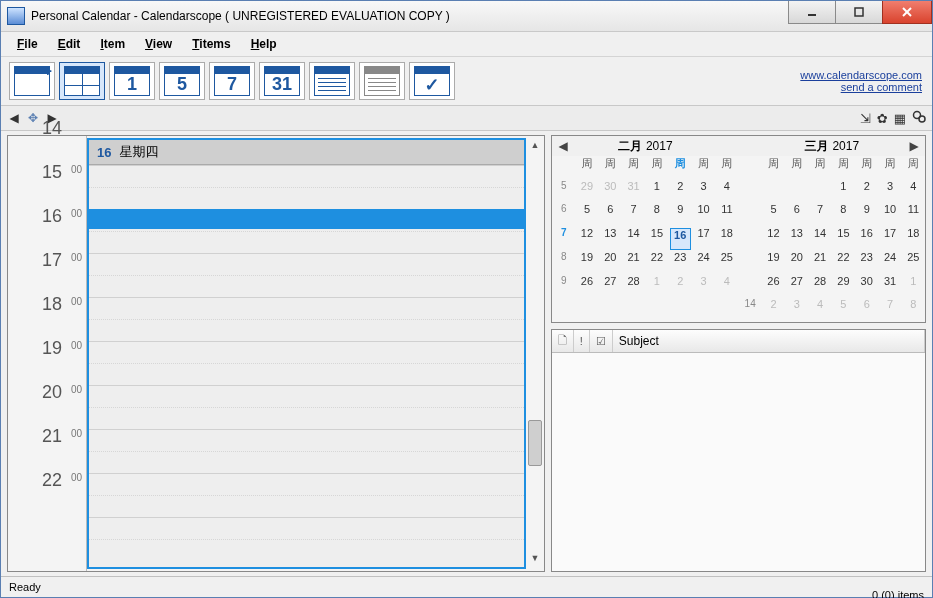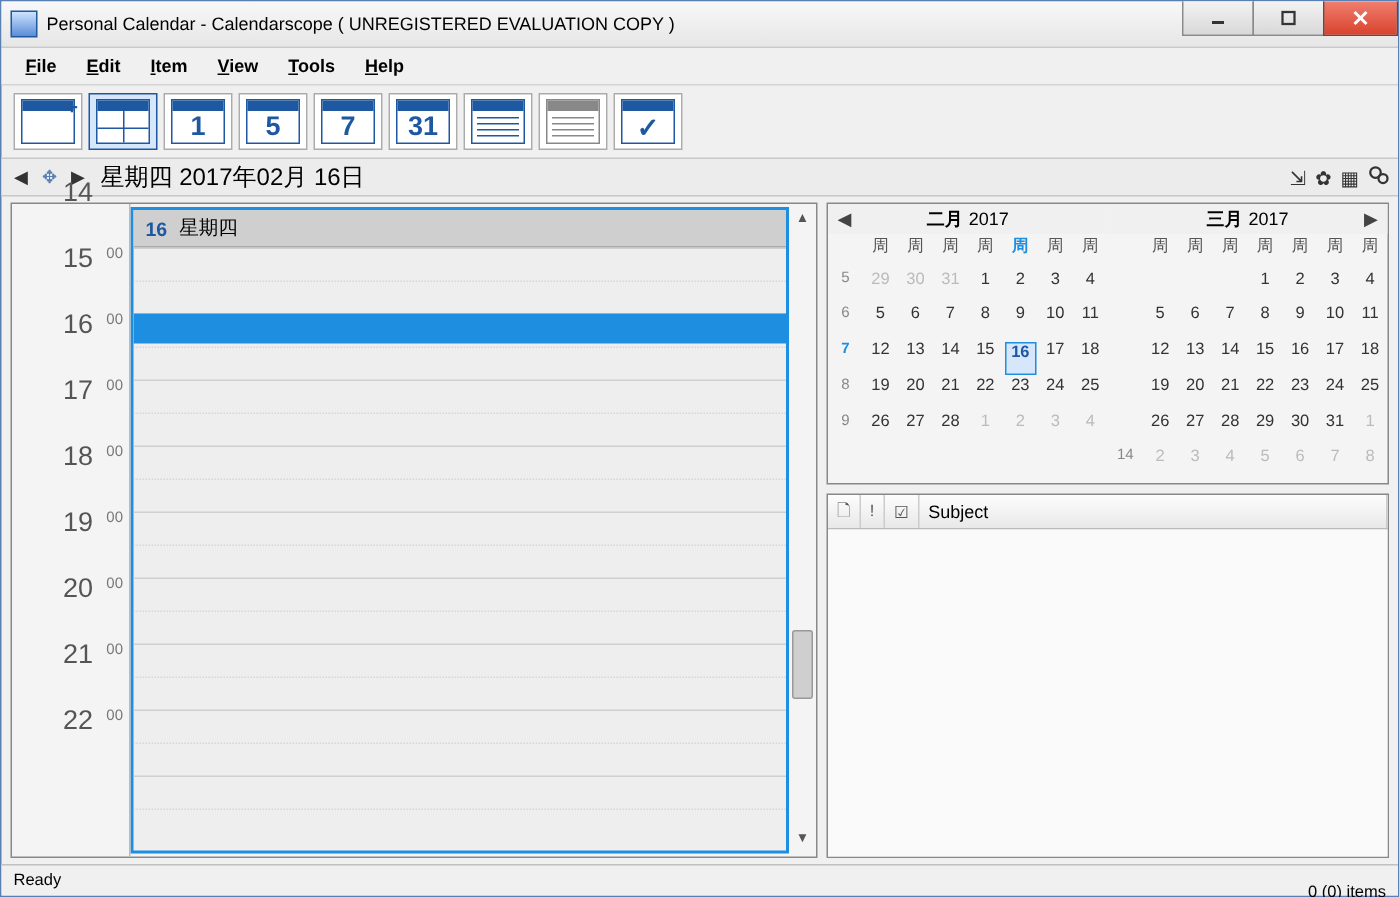--- a/index.html
+++ b/index.html
@@ -120,7 +120,7 @@
     <div class="menu-item"><span class="ul">E</span><span>dit</span></div>
     <div class="menu-item"><span class="ul">I</span><span>tem</span></div>
     <div class="menu-item"><span class="ul">V</span><span>iew</span></div>
-    <div class="menu-item"><span class="ul">T</span><span>ools</span></div>
+    <div class="menu-item"><span class="ul">T</span><span>items</span></div>
     <div class="menu-item"><span class="ul">H</span><span>elp</span></div>
   </div>
 

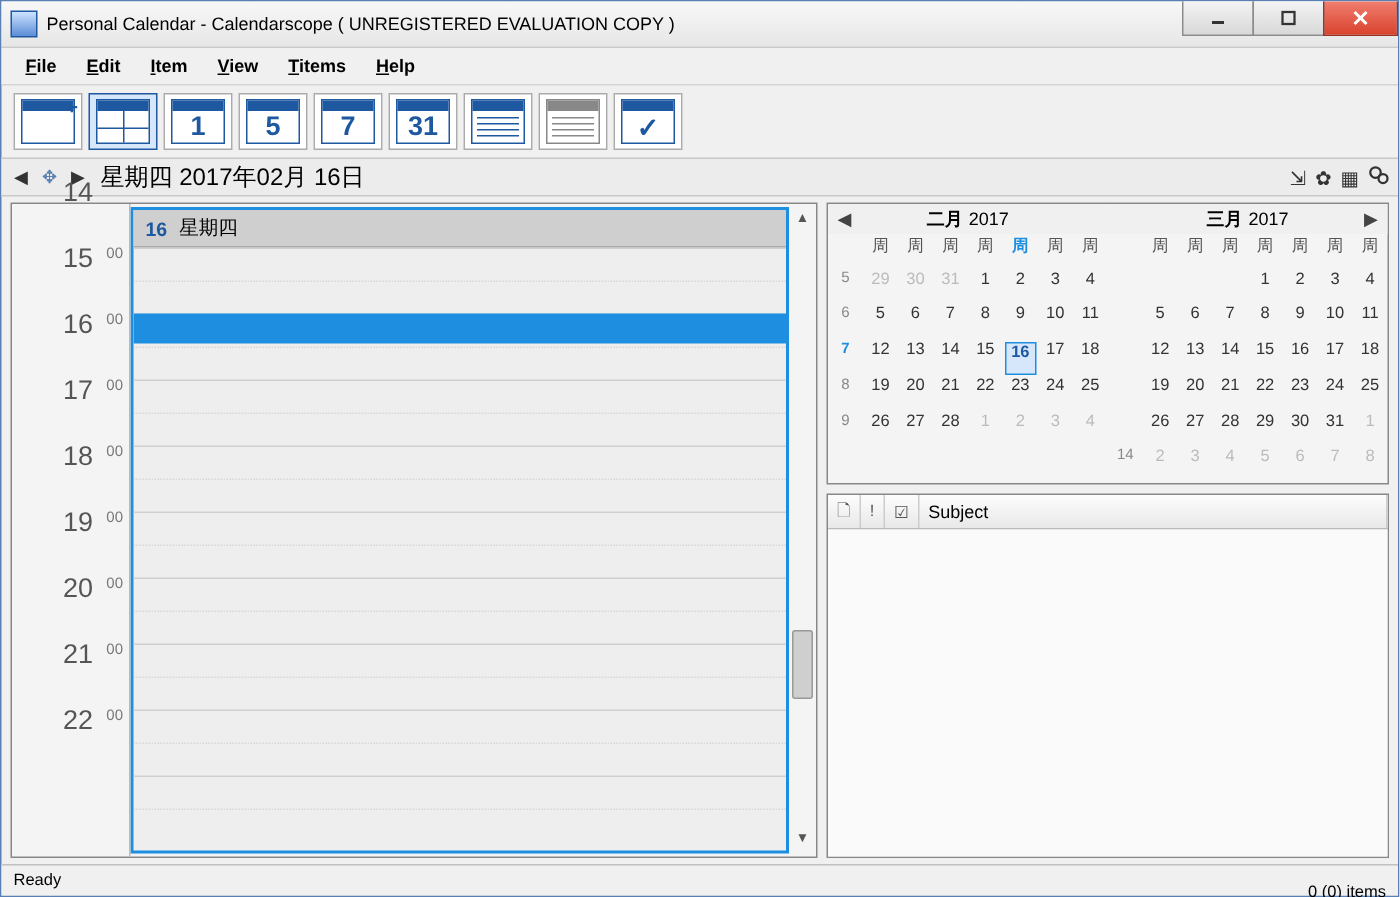--- a/index.html
+++ b/index.html
@@ -189,6 +189,10 @@
           <div class="check">✓</div>
         </div>
       </div>
+    <div class="toolbar-links">
+      <a>www.calendarscope.com</a>
+      <a>send a comment</a>
+    </div>
   </div>
 
   <div class="navbar">

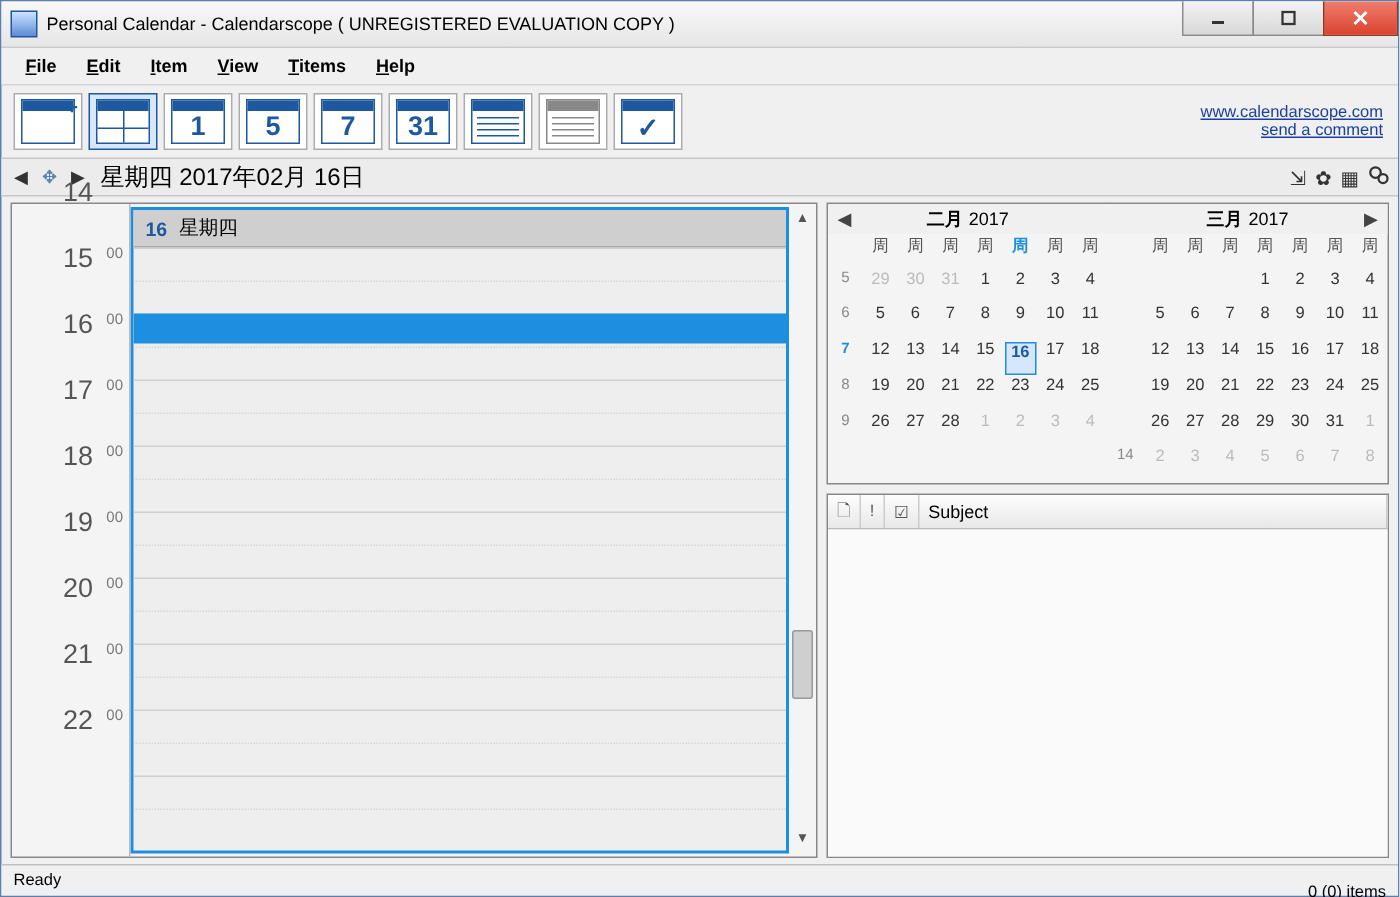--- a/index.html
+++ b/index.html
@@ -199,7 +199,6 @@
     <span class="nav-arrow">◀</span>
     <span class="nav-center-icon">✥</span>
     <span class="nav-arrow">▶</span>
-    <span class="nav-date">星期四 2017年02月 16日</span>
     <div class="nav-right">
       <span>⇲</span>
       <span>✿</span>

